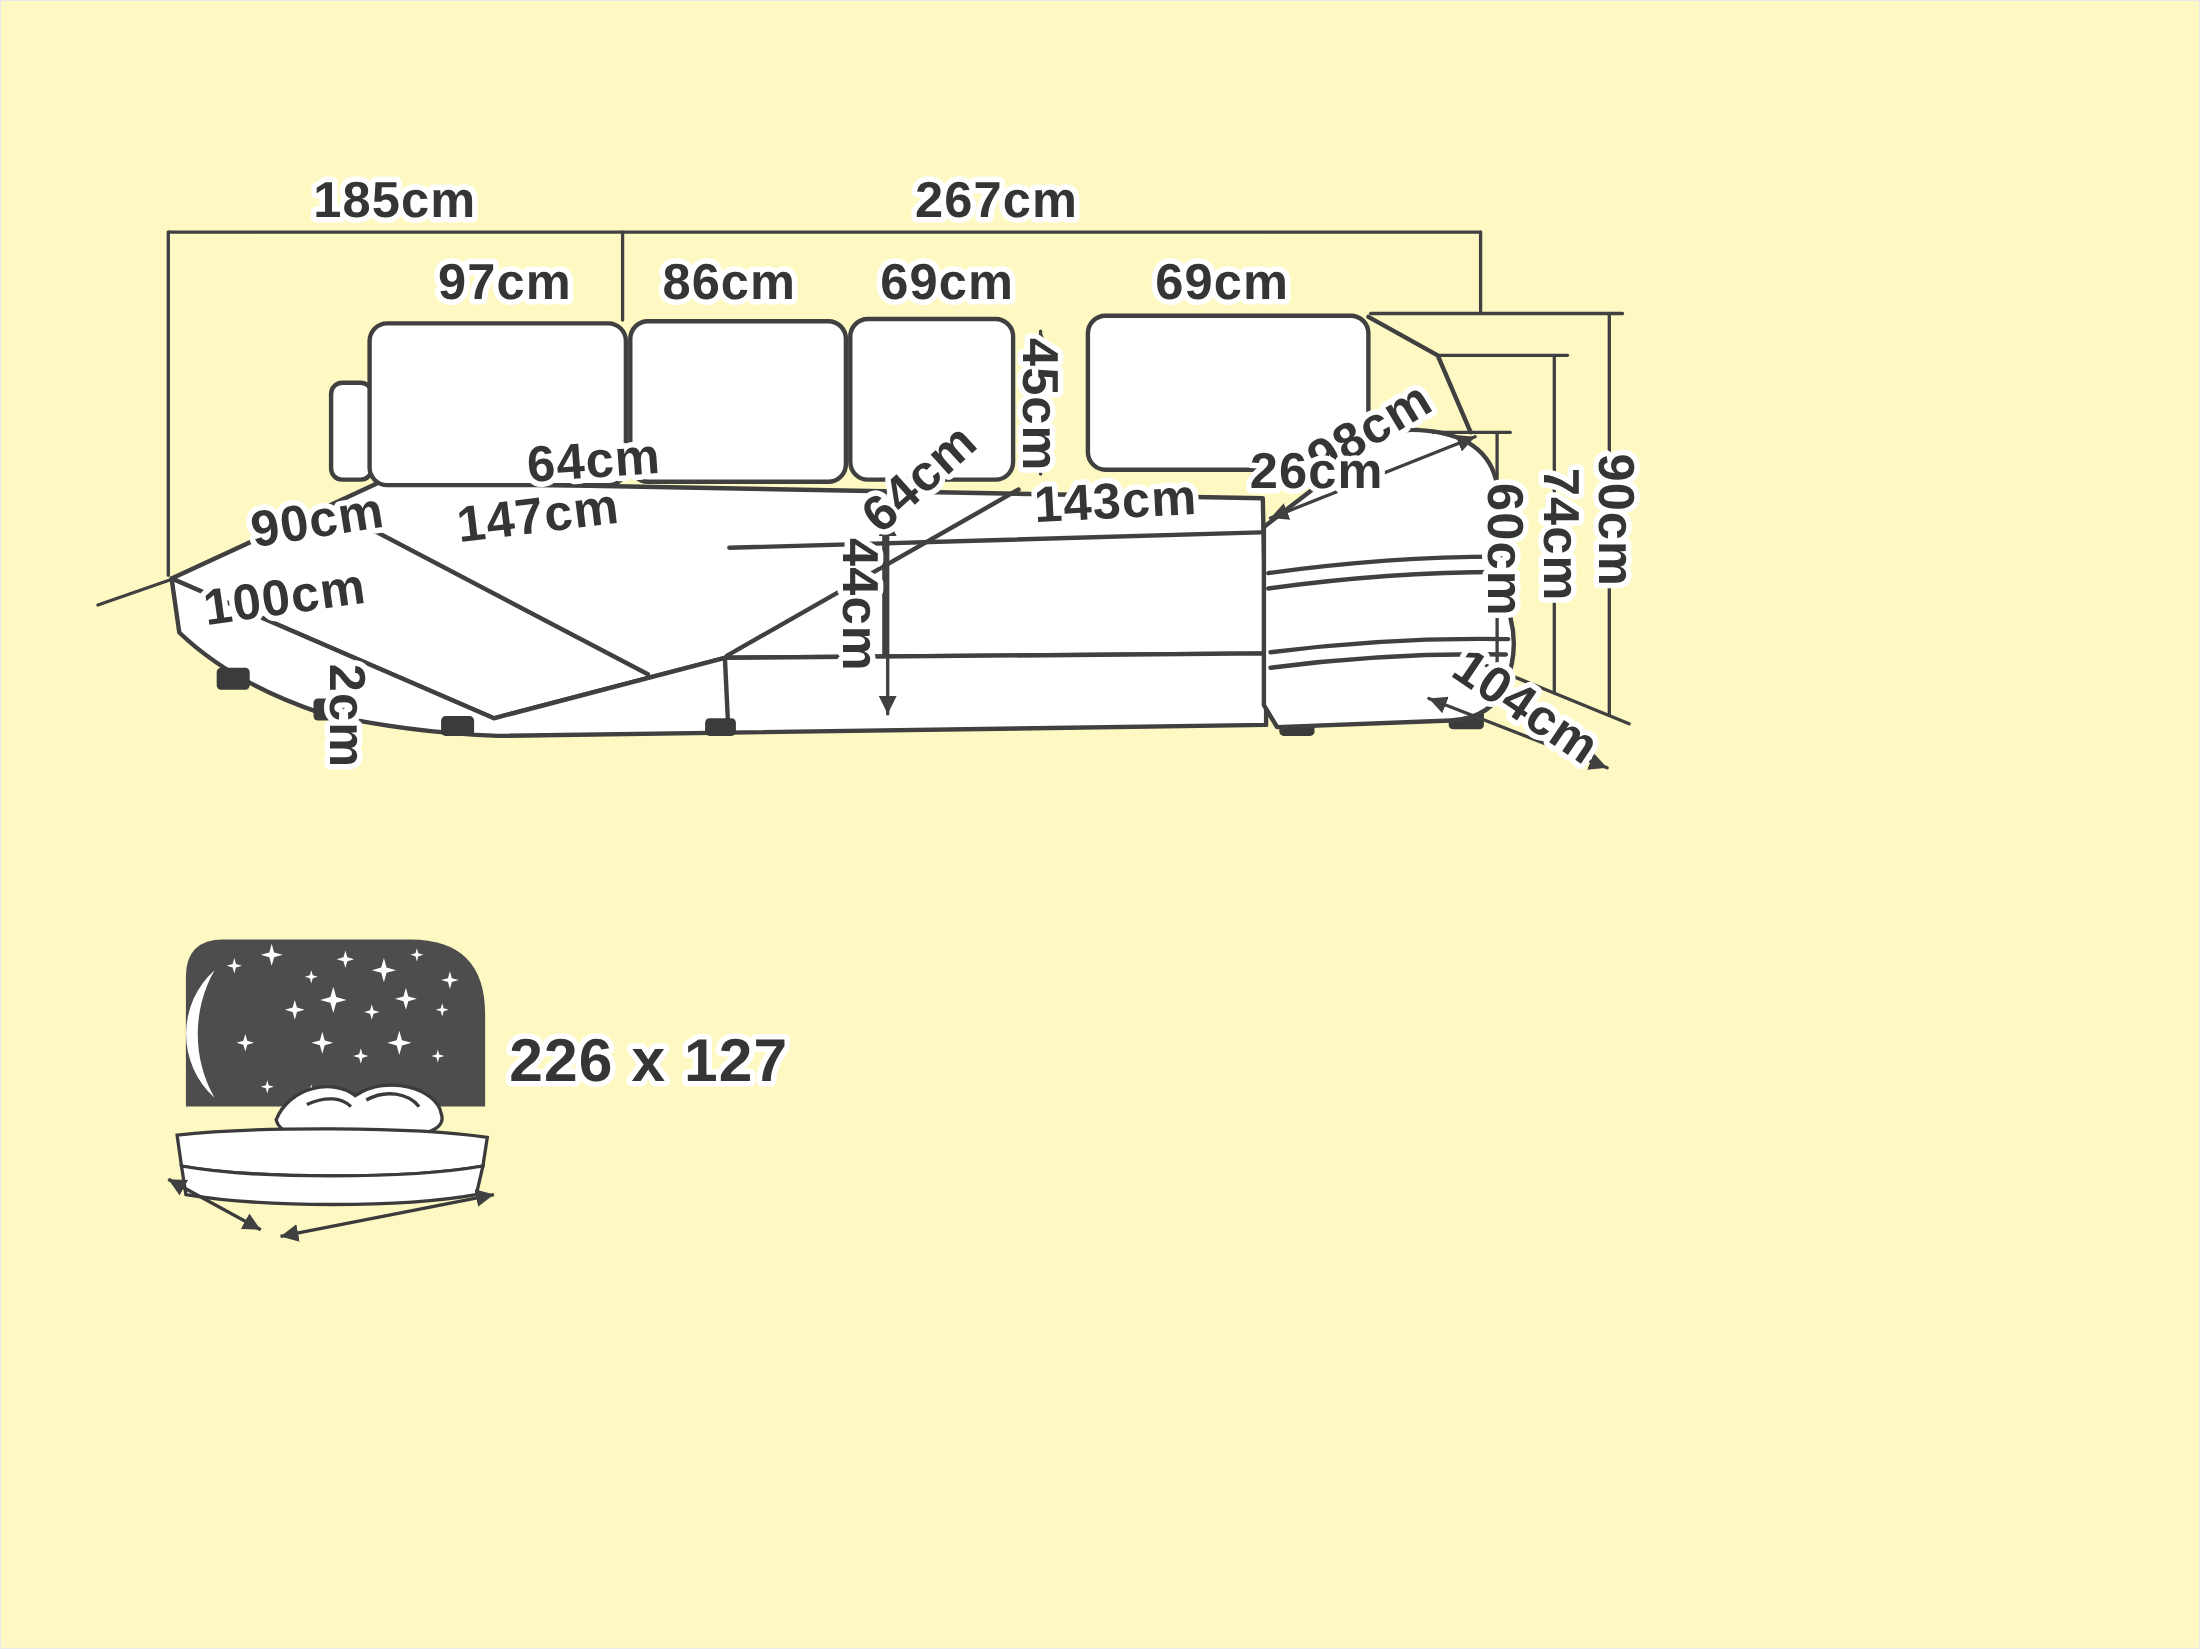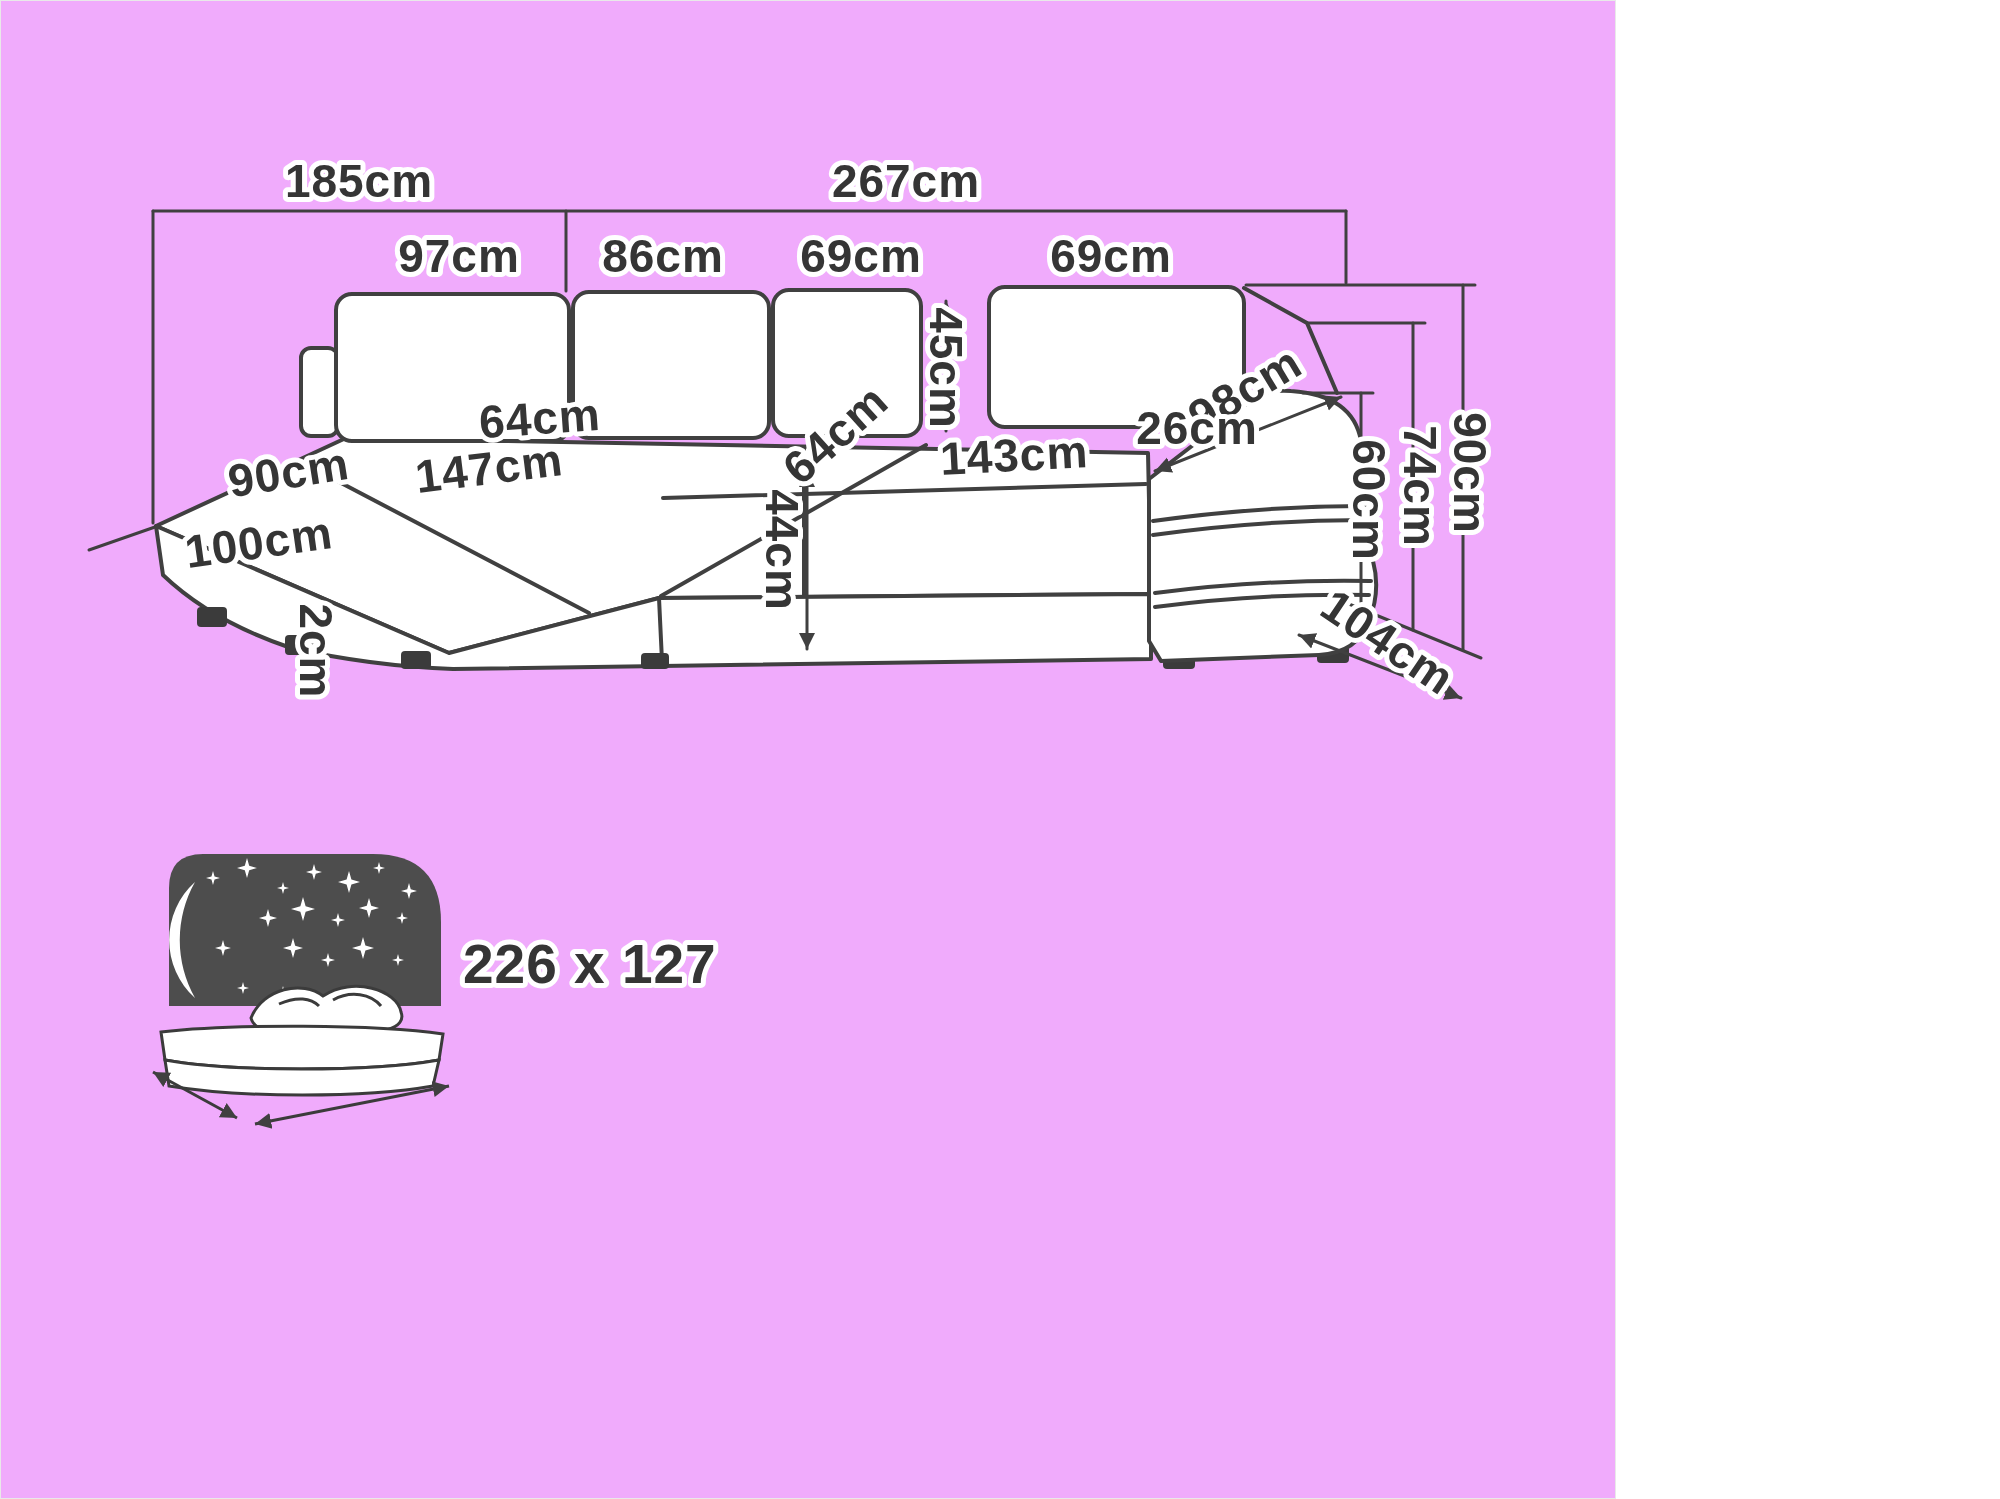--- a/index.html
+++ b/index.html
@@ -5,8 +5,8 @@
   html,body { margin:0; padding:0; background:#ffffff; }
   .stage {
     position:relative;
-    width:1616px; height:1499px;
-    background:#f0abfc;
+    width:2000px; height:1499px;
+    background:#fef9c3;
     border:1px solid #e9e9e9;
     box-sizing:border-box;
     font-family:"Liberation Sans", sans-serif;

